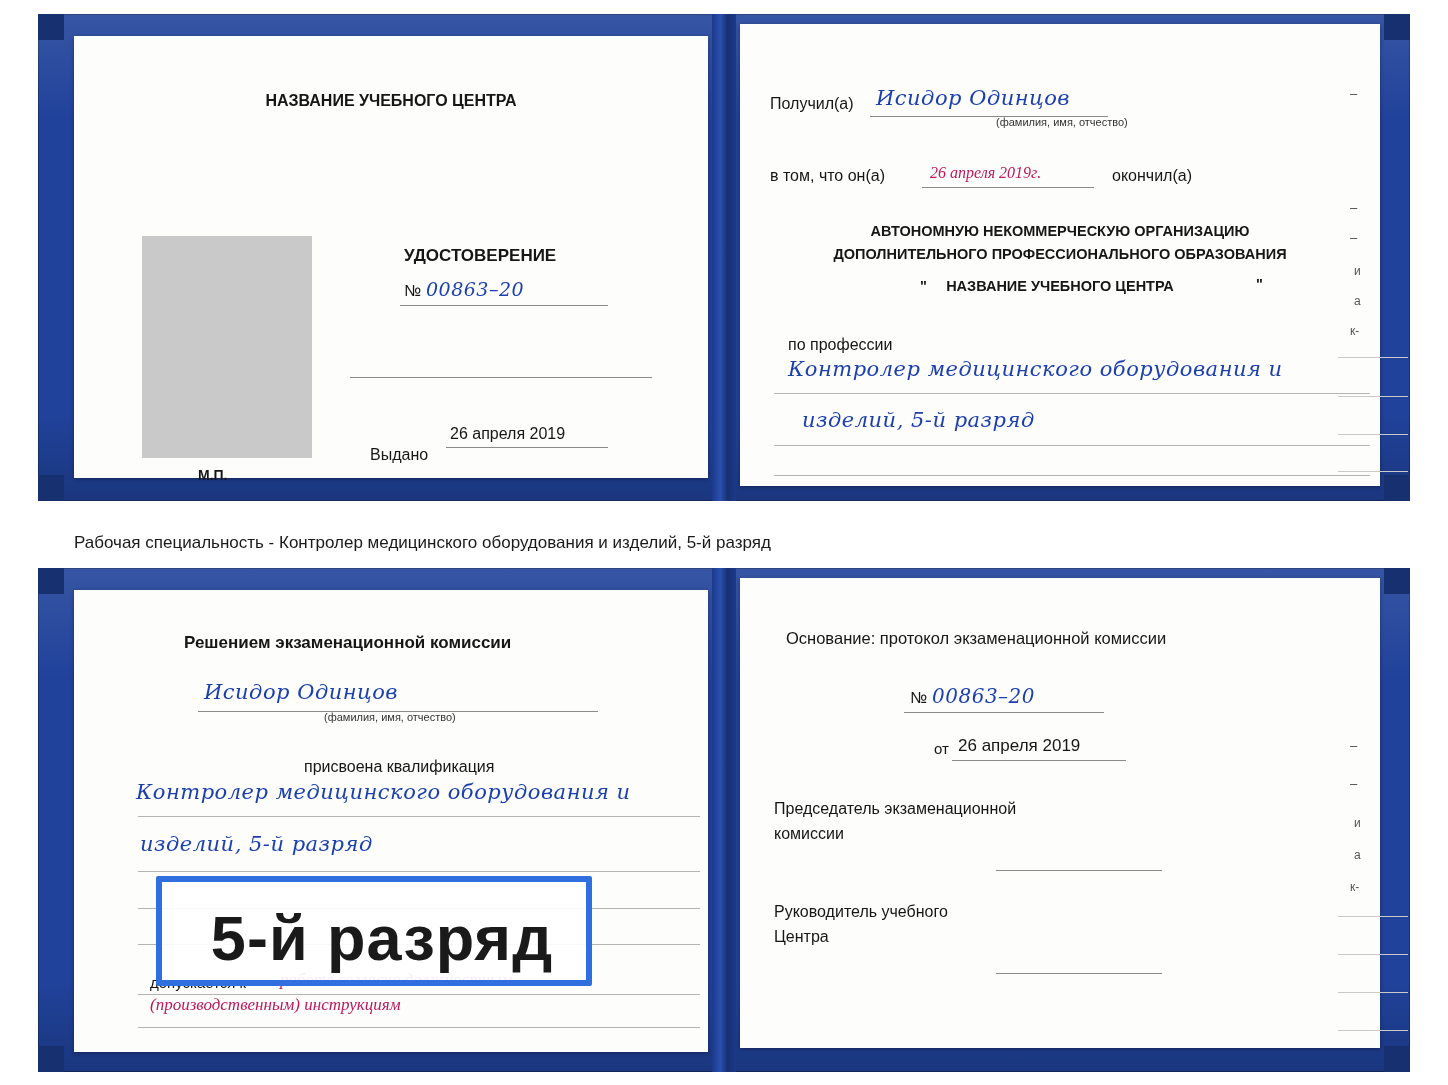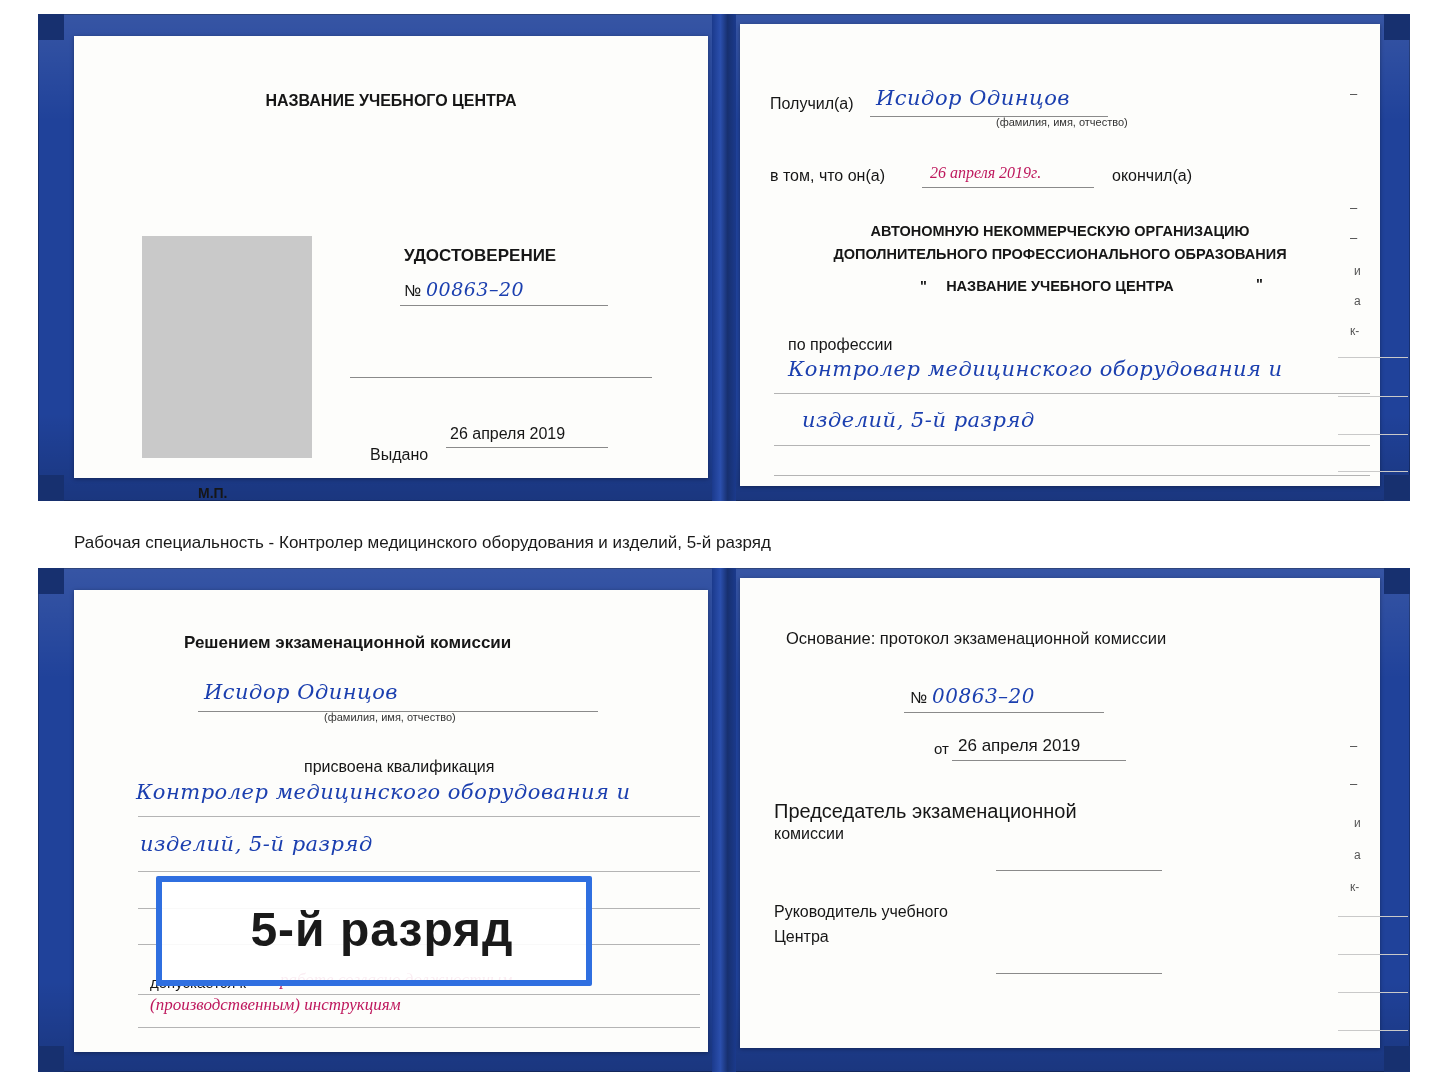--- a/index.html
+++ b/index.html
@@ -185,7 +185,7 @@
       <div class="txt" style="left:376px; top:388px; font-size:16px;">26 апреля 2019</div>
       <div class="rule" style="left:372px; top:411px; width:162px;"></div>
 
-      <div class="txt bold" style="left:124px; top:431px; font-size:14px;margin-top:18px;">М.П.</div>
+      <div class="txt bold" style="left:124px; top:431px; font-size:14px;">М.П.</div>
     </div>
 
     <div class="page-sheet right">

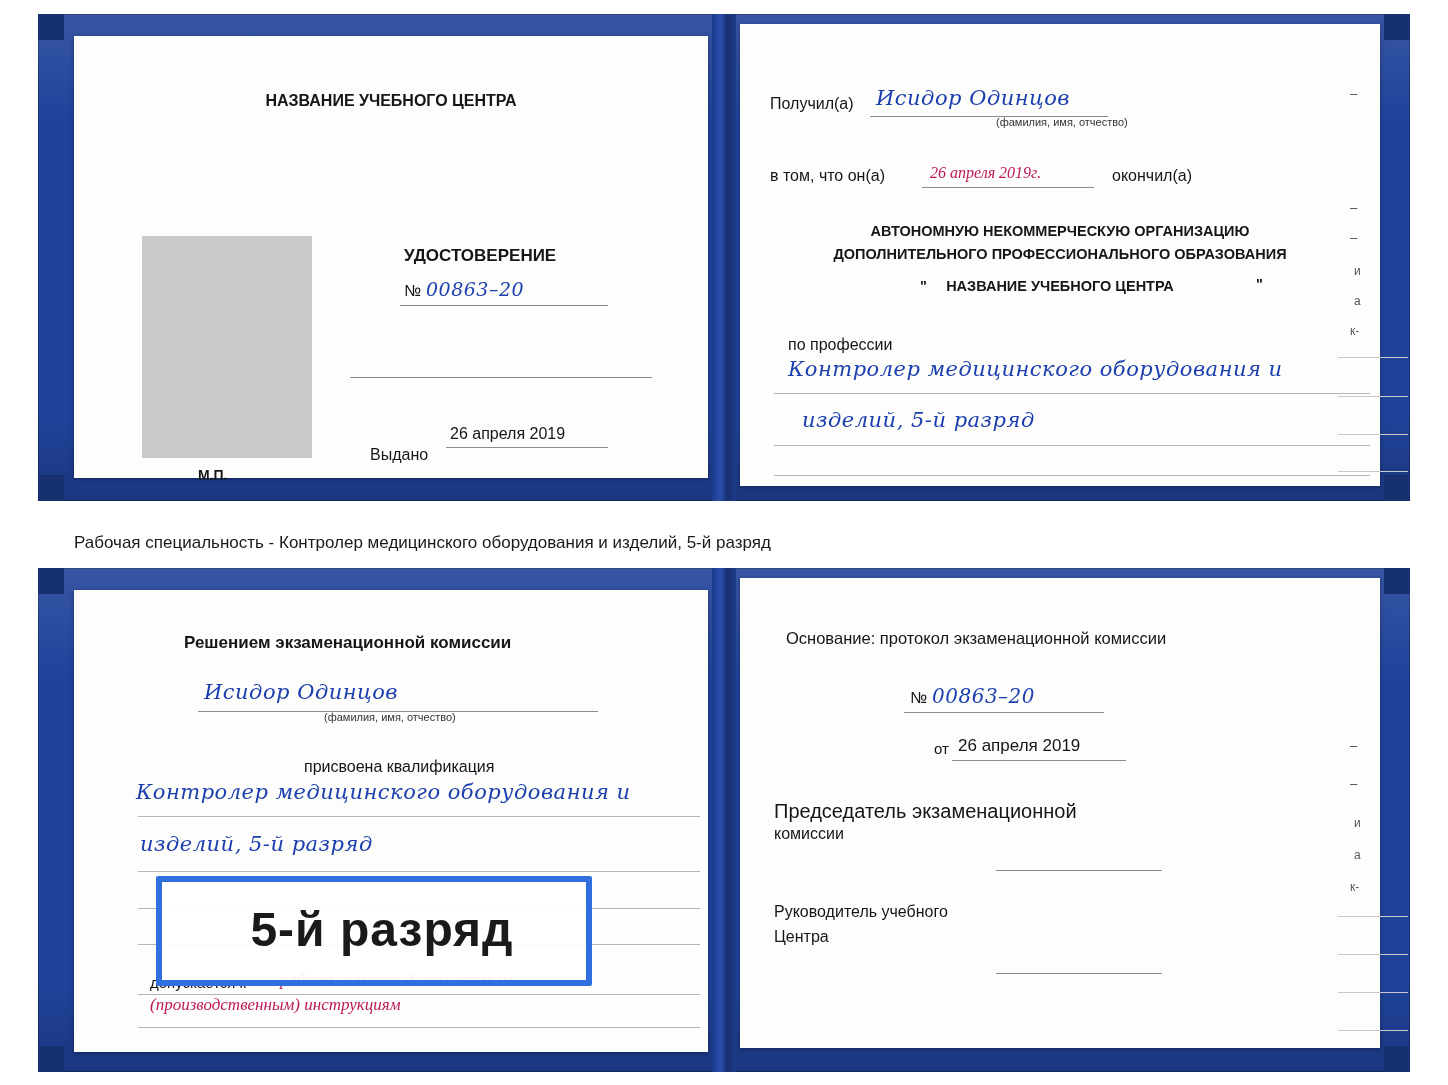--- a/index.html
+++ b/index.html
@@ -272,7 +272,7 @@
       <div class="txt" style="left:218px; top:157px; font-size:17px;">26 апреля 2019</div>
       <div class="rule" style="left:212px; top:182px; width:174px;"></div>
 
-      <div class="txt" style="left:34px; top:221px; font-size:20px;">Председатель экзаменационной</div>
+      <div class="txt" style="left:34px; top:221px; font-size:16px;">Председатель экзаменационной</div>
       <div class="txt" style="left:34px; top:246px; font-size:16px;">комиссии</div>
       <div class="rule" style="left:256px; top:292px; width:166px;"></div>
 

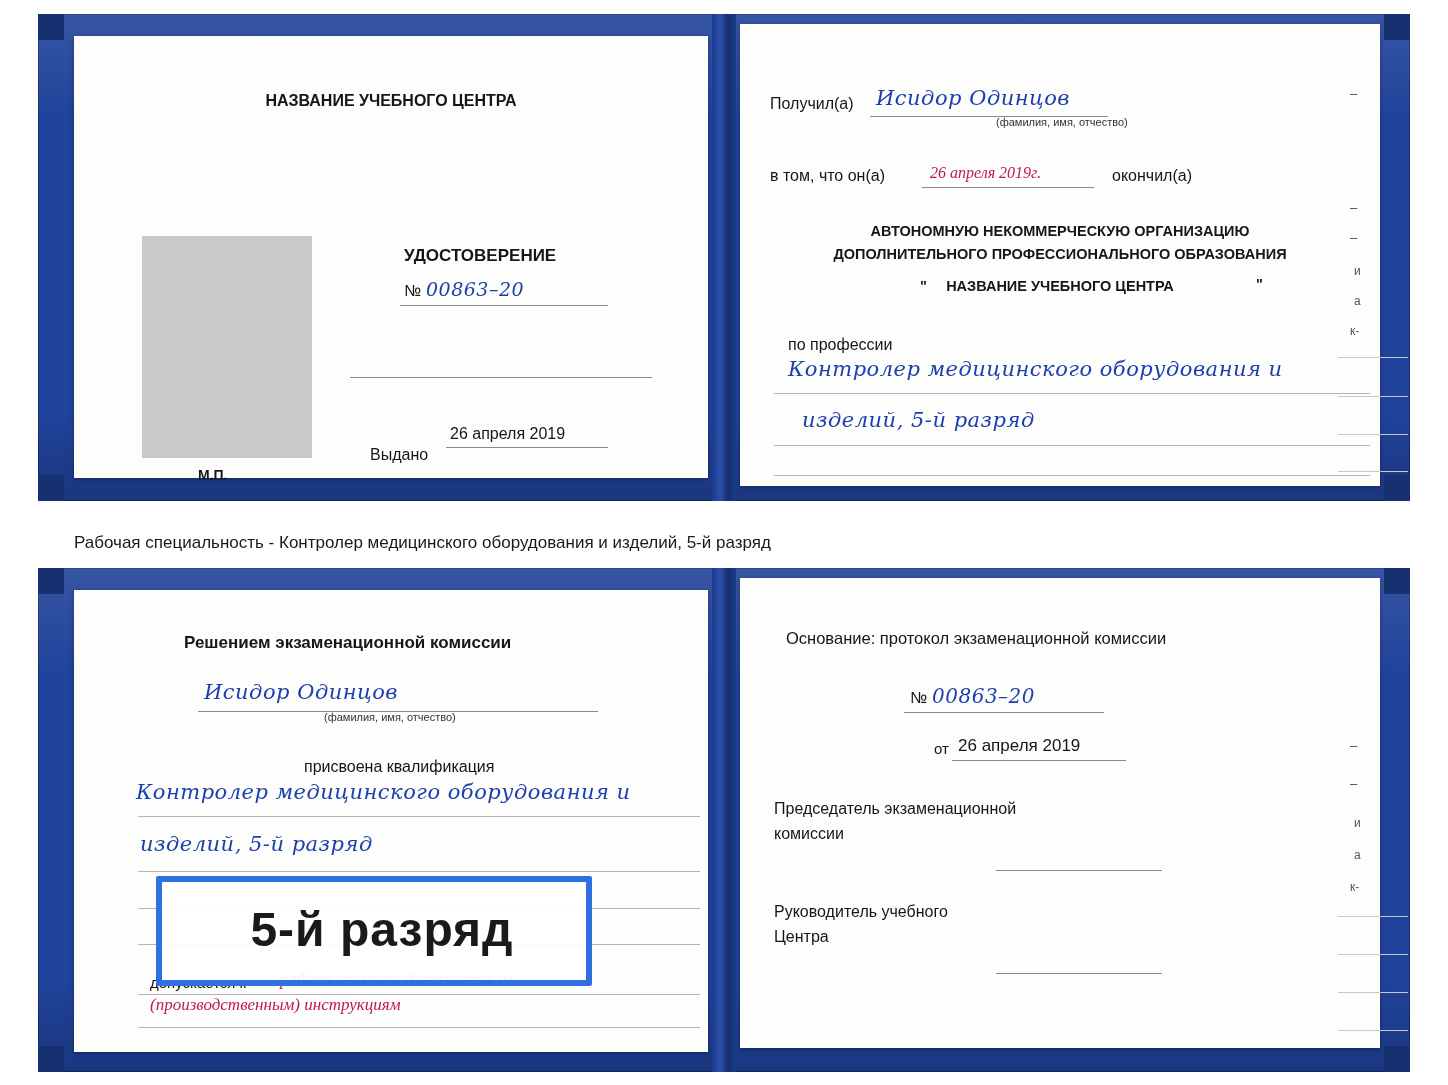--- a/index.html
+++ b/index.html
@@ -148,7 +148,7 @@
     left: 0; right: 0;
     top: 20px;
     text-align: center;
-    font-size: 48px;
+    font-size: 63px;
     font-weight: bold;
     color: #1a1a1a;
     letter-spacing: 1px;

